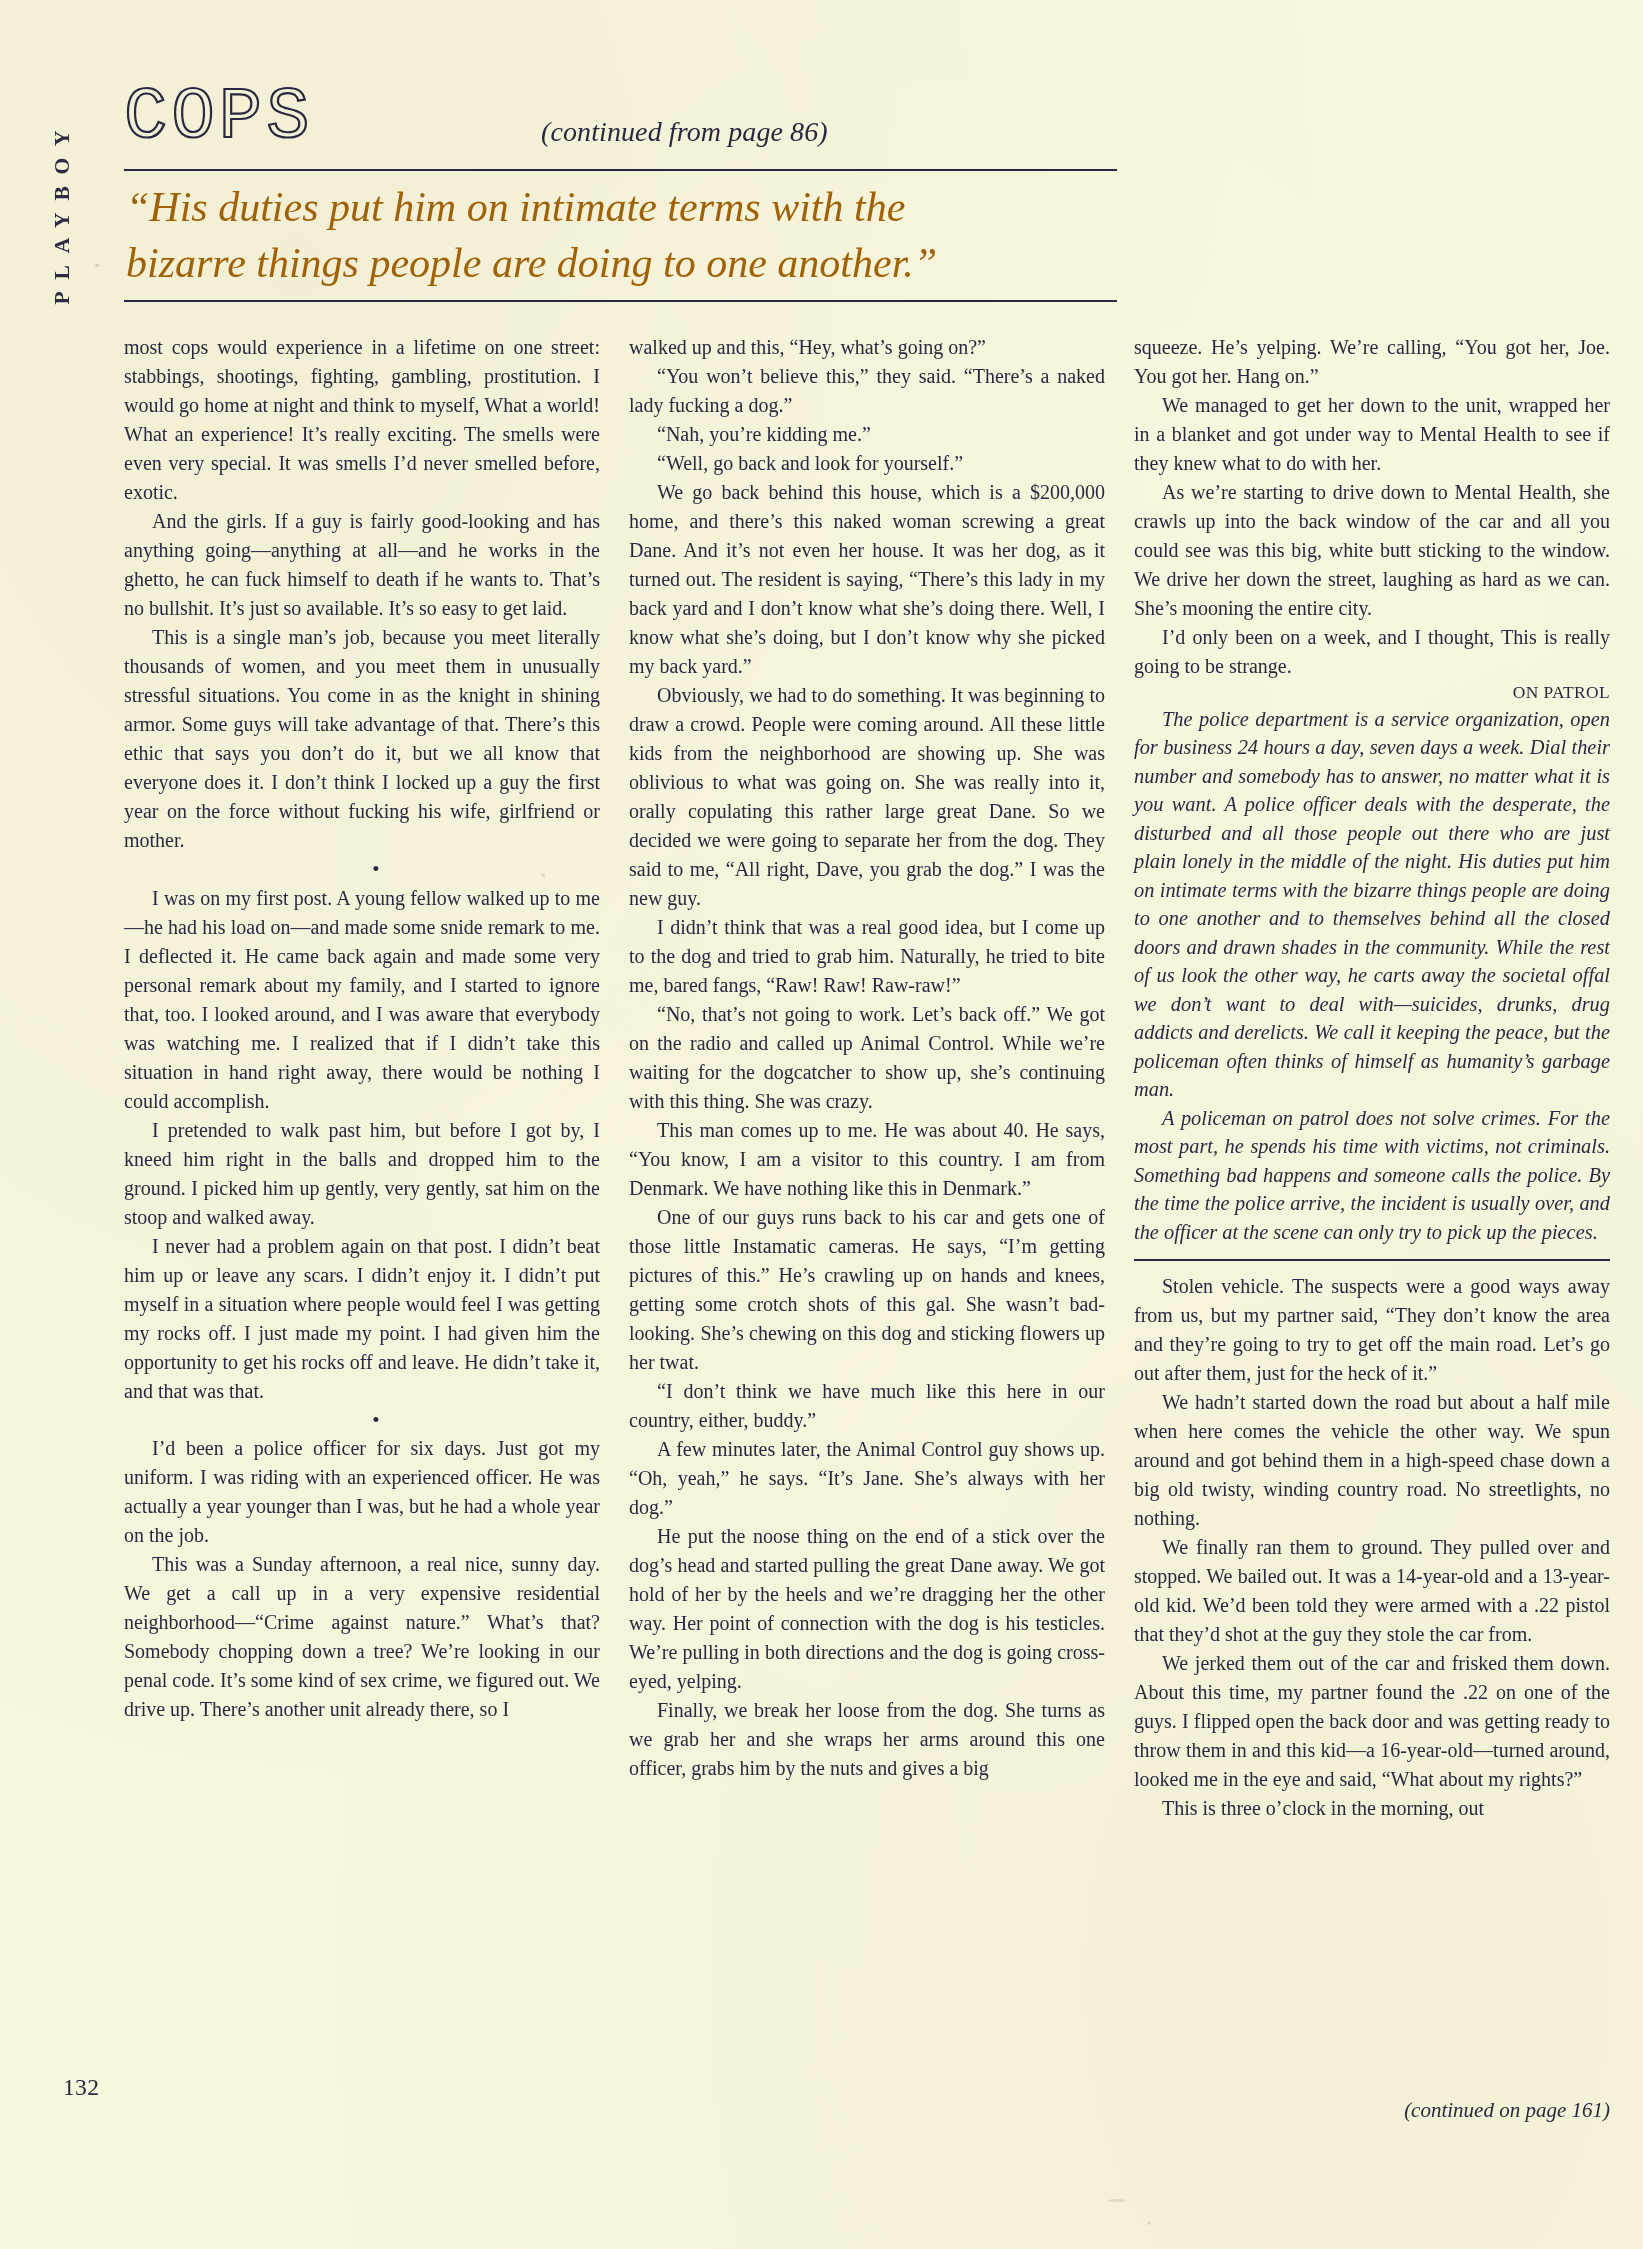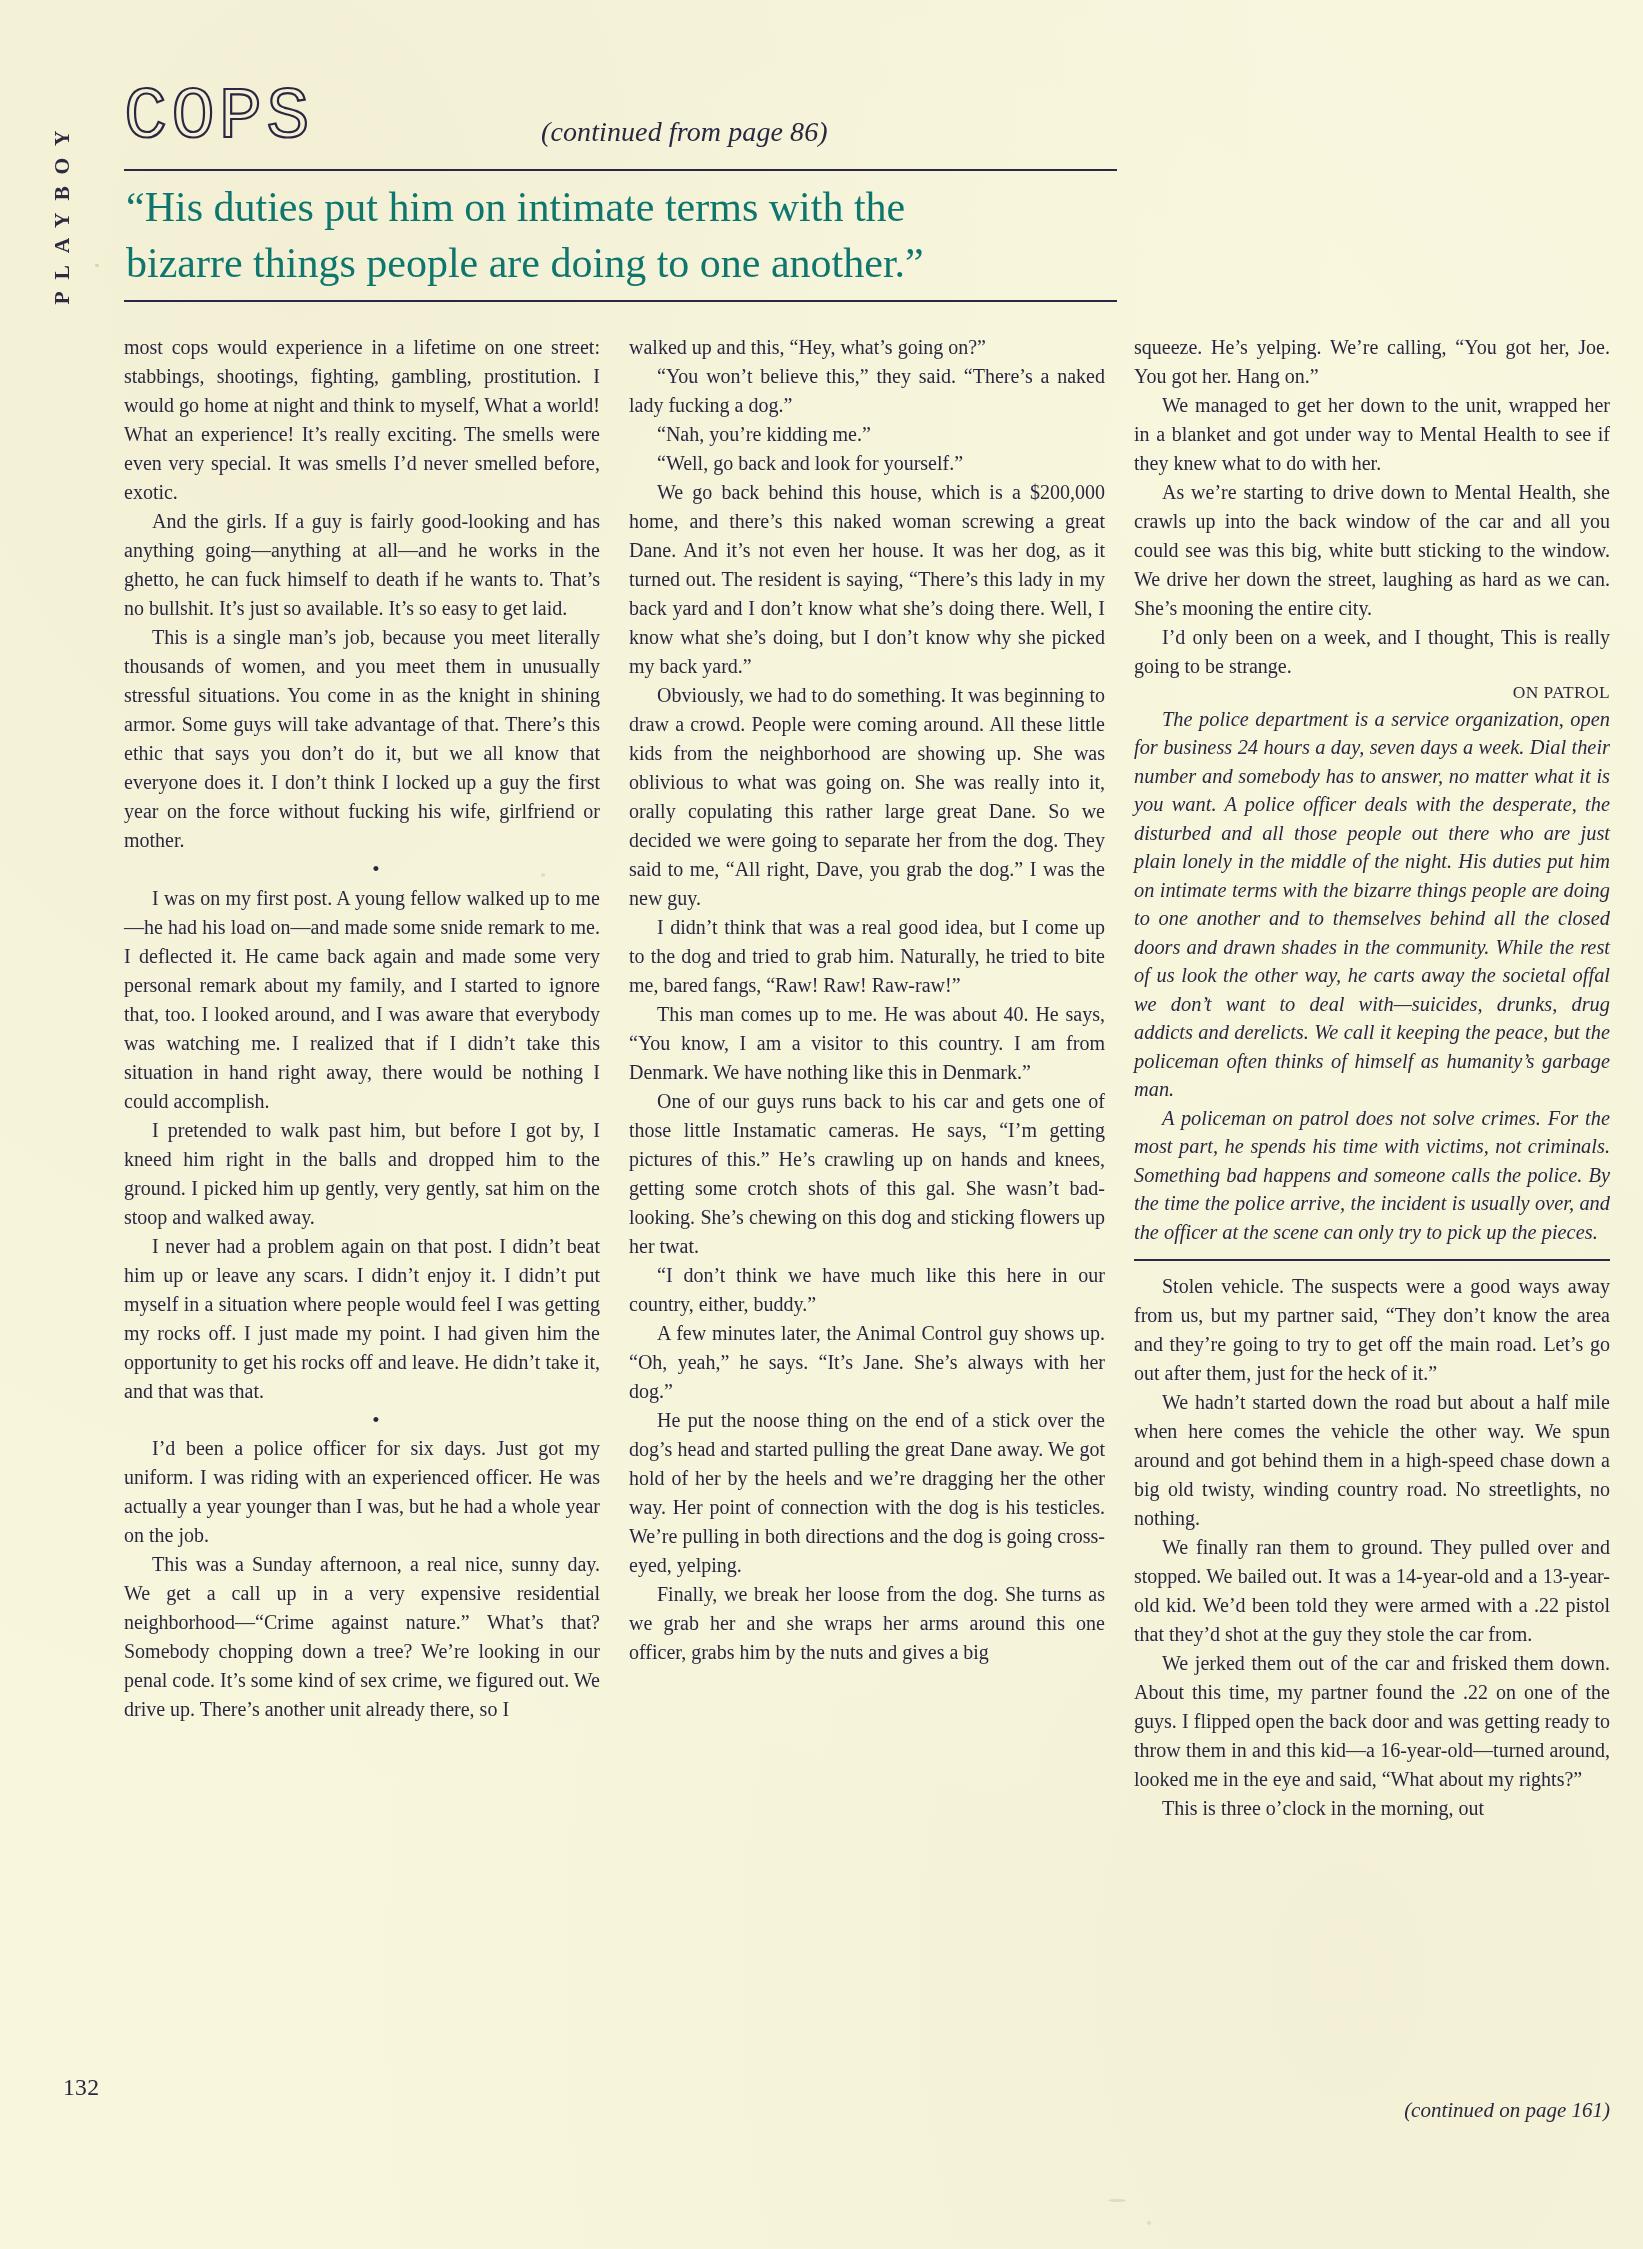--- a/index.html
+++ b/index.html
@@ -85,10 +85,11 @@
     position:absolute; left:126px; top:179px;
     width:991px;
     font-family:"Liberation Serif", serif;
+    font-style:italic;
     font-weight:400;
     font-size:42px;
     line-height:56px;
-    color:#0f766e;
+    color:#a16207;
     text-align:justify;
     text-align-last:left;
   }

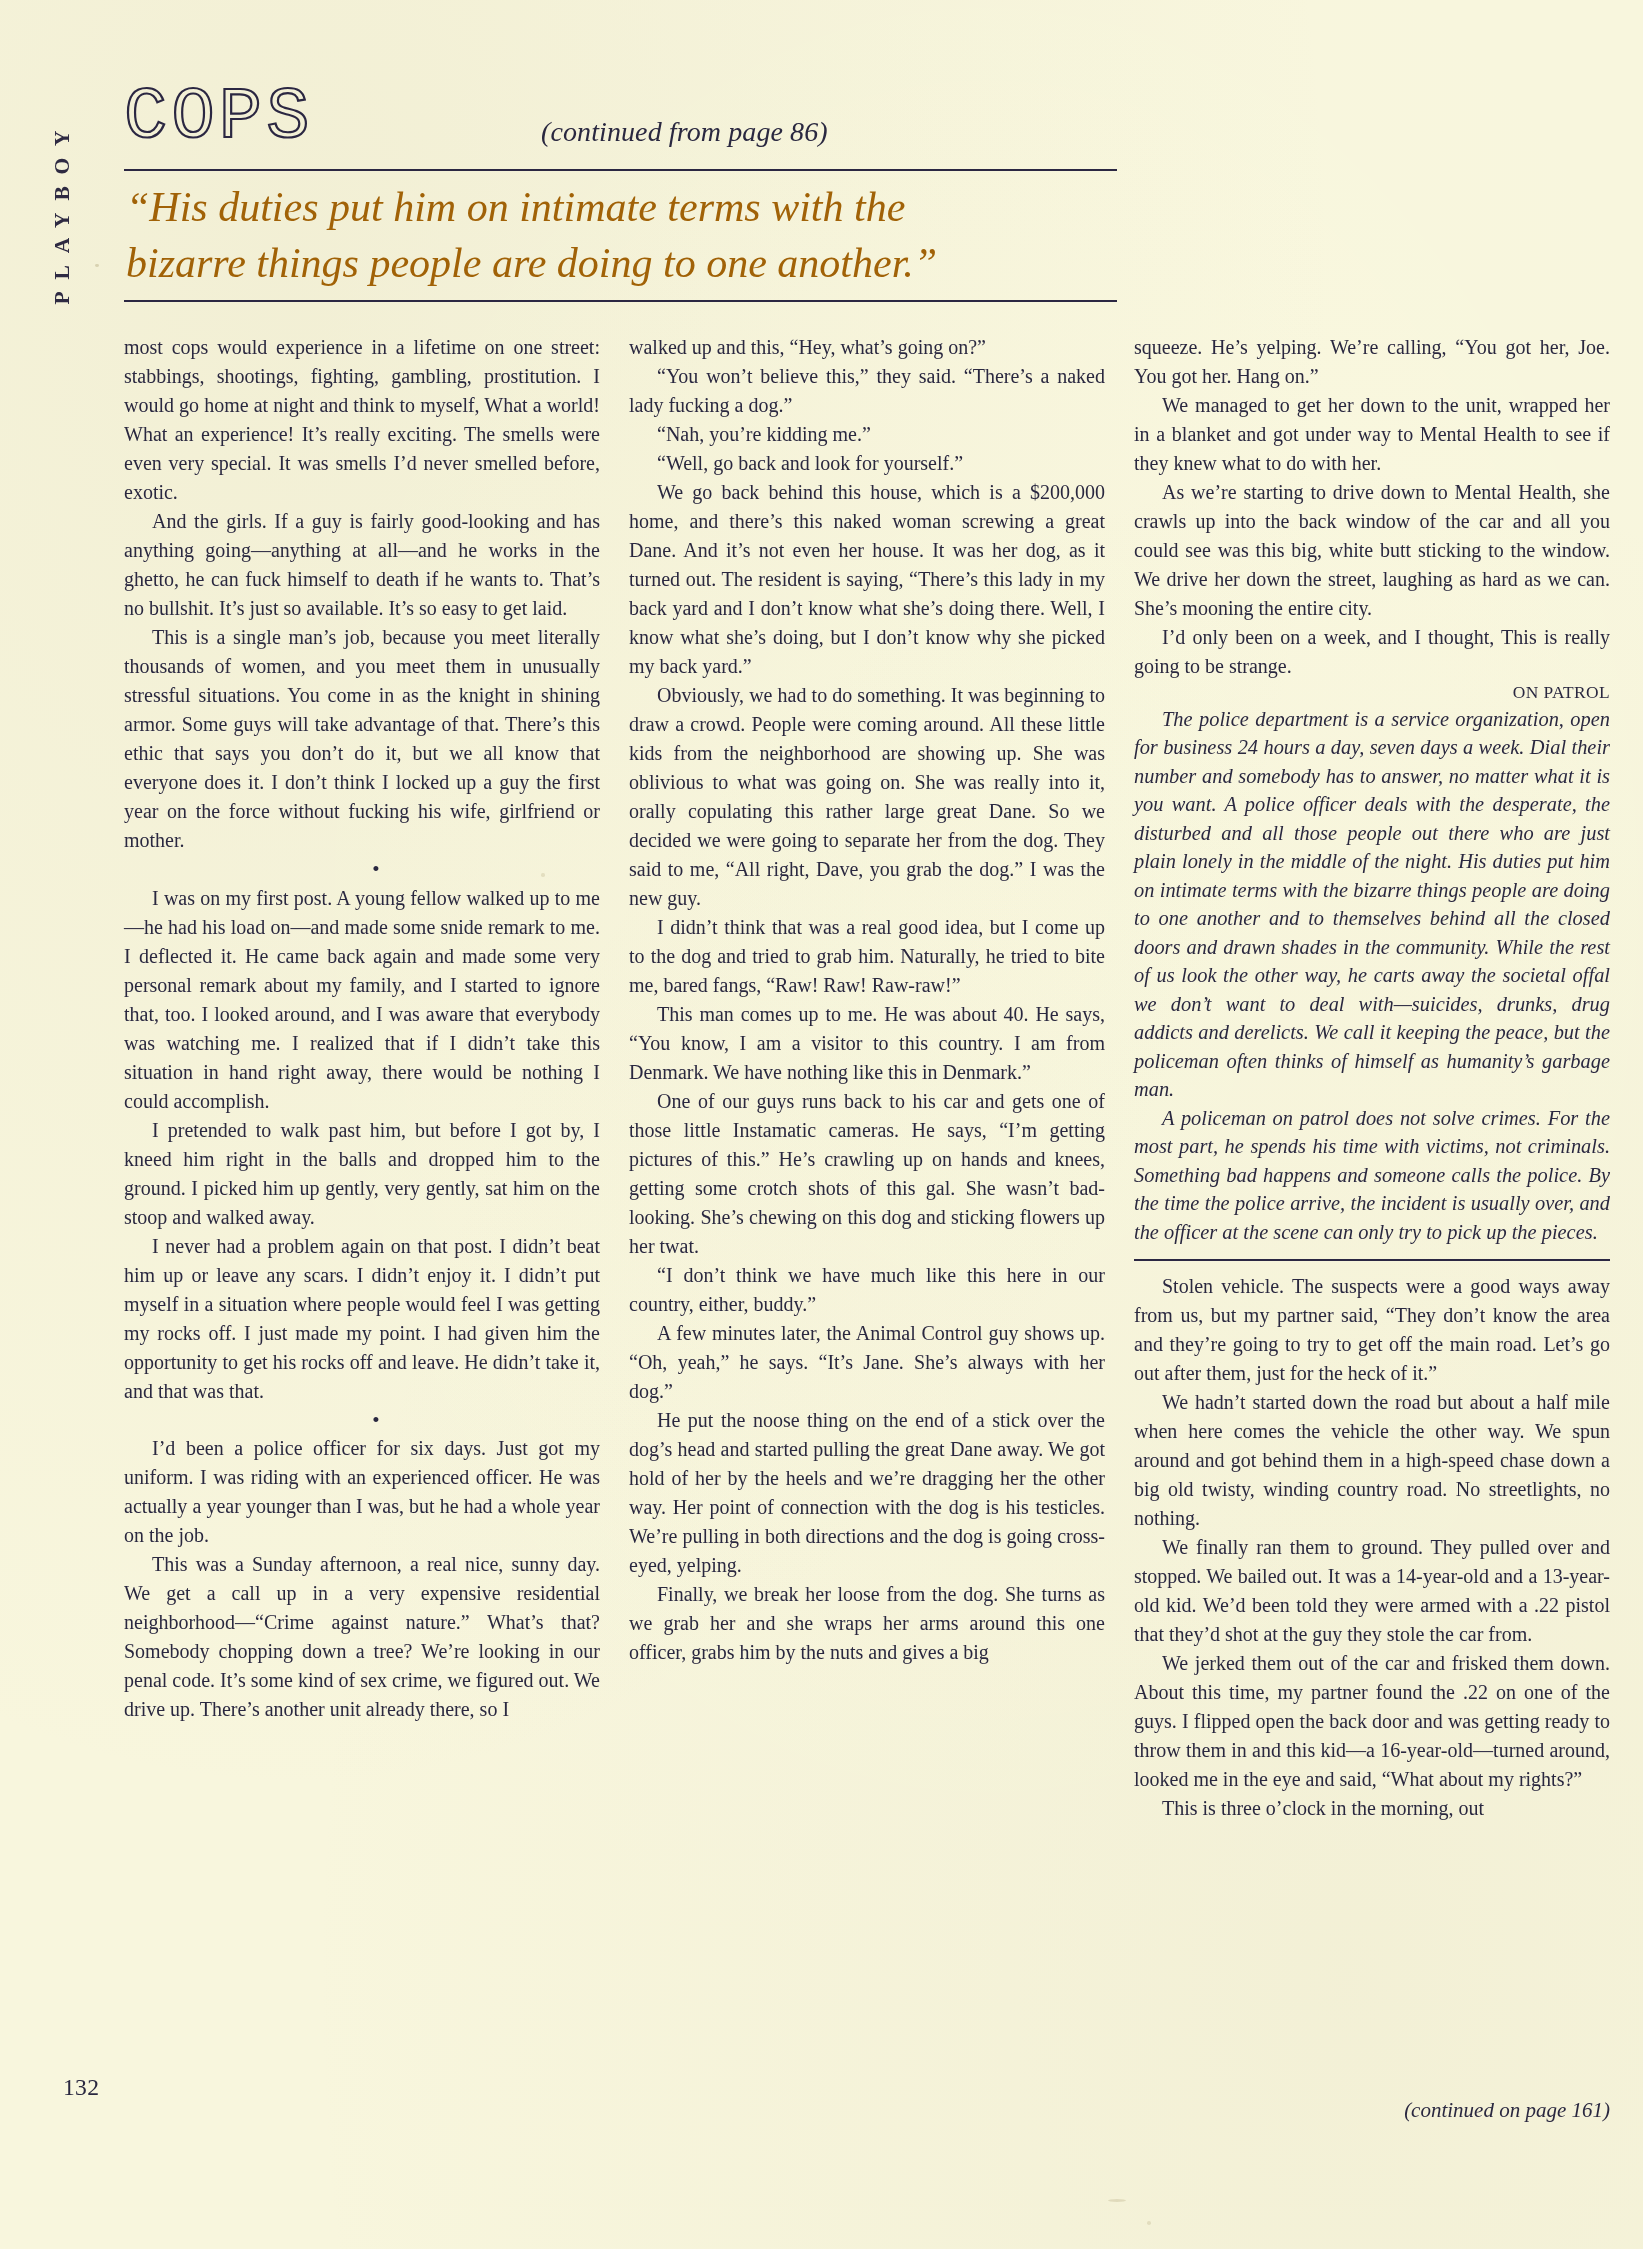--- a/index.html
+++ b/index.html
@@ -218,6 +218,7 @@
       <p>We go back behind this house, which is a $200,000 home, and there’s this naked woman screwing a great Dane. And it’s not even her house. It was her dog, as it turned out. The resident is saying, “There’s this lady in my back yard and I don’t know what she’s doing there. Well, I know what she’s doing, but I don’t know why she picked my back yard.”</p>
       <p>Obviously, we had to do something. It was beginning to draw a crowd. People were coming around. All these little kids from the neighborhood are showing up. She was oblivious to what was going on. She was really into it, orally copulating this rather large great Dane. So we decided we were going to separate her from the dog. They said to me, “All right, Dave, you grab the dog.” I was the new guy.</p>
       <p>I didn’t think that was a real good idea, but I come up to the dog and tried to grab him. Naturally, he tried to bite me, bared fangs, “Raw! Raw! Raw-raw!”</p>
+      <p>“No, that’s not going to work. Let’s back off.” We got on the radio and called up Animal Control. While we’re waiting for the dogcatcher to show up, she’s continuing with this thing. She was crazy.</p>
       <p>This man comes up to me. He was about 40. He says, “You know, I am a visitor to this country. I am from Denmark. We have nothing like this in Denmark.”</p>
       <p>One of our guys runs back to his car and gets one of those little Instamatic cameras. He says, “I’m getting pictures of this.” He’s crawling up on hands and knees, getting some crotch shots of this gal. She wasn’t bad-looking. She’s chewing on this dog and sticking flowers up her twat.</p>
       <p>“I don’t think we have much like this here in our country, either, buddy.”</p>

